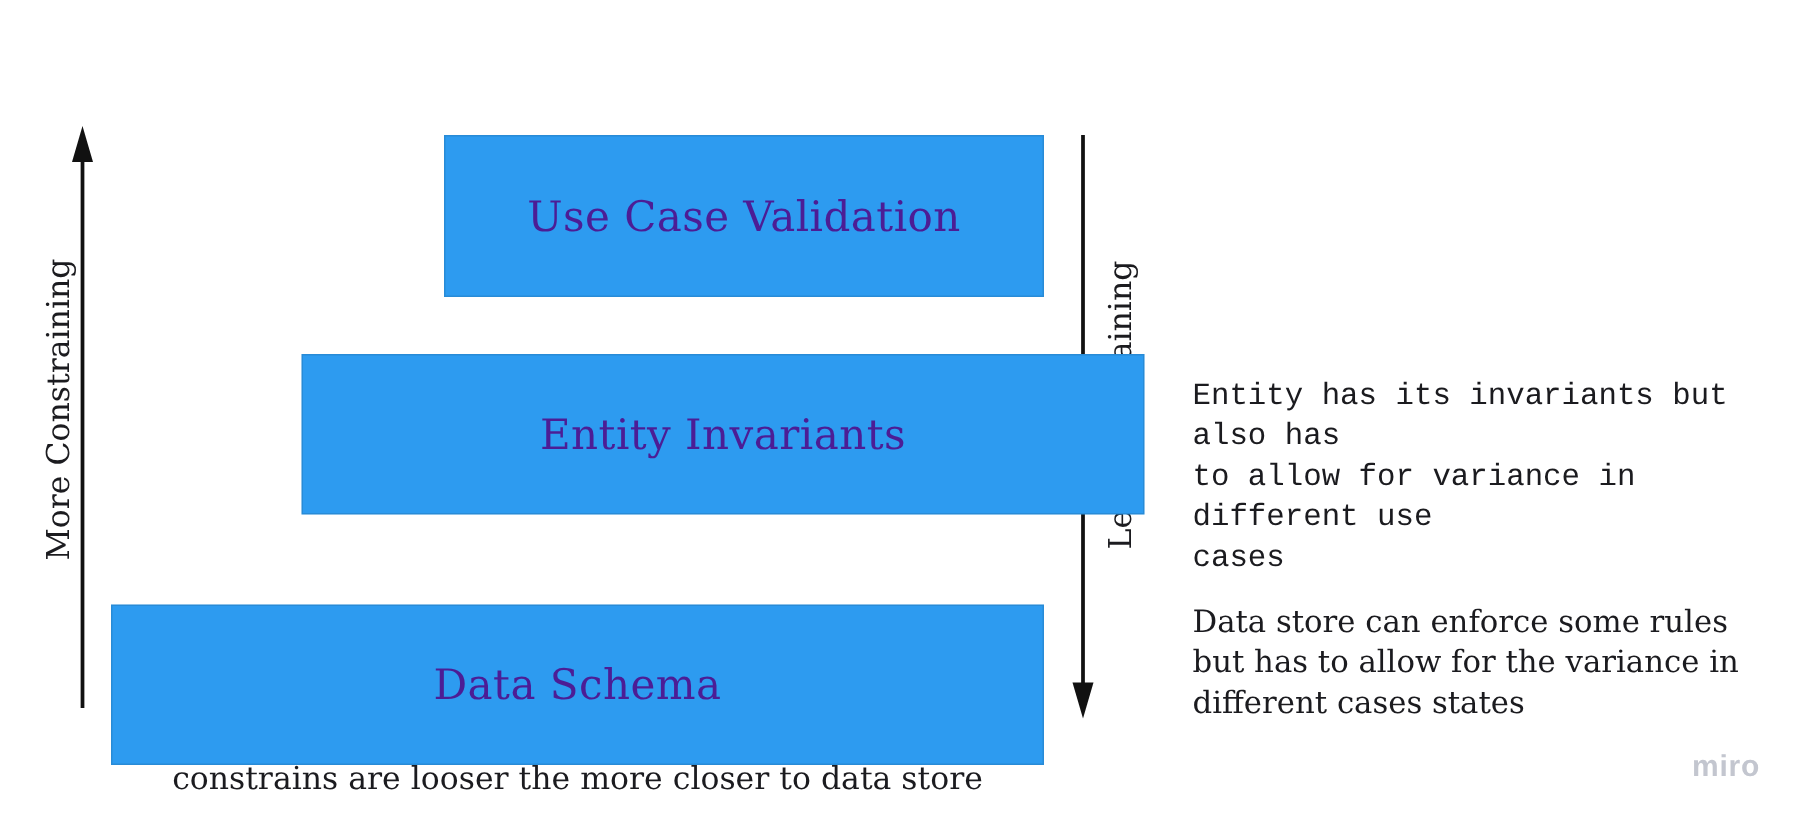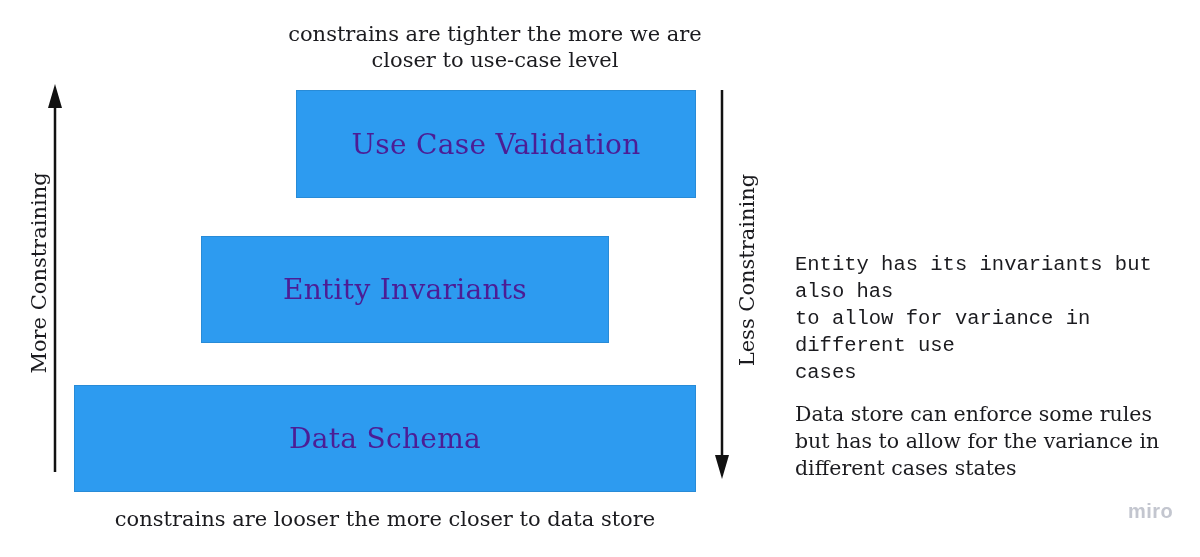--- a/index.html
+++ b/index.html
@@ -94,8 +94,6 @@
 
 <div class="canvas">
 
-  <div class="top-caption">constrains are tighter the more we are
-closer to use-case level</div>
 
   <svg class="arrow-svg" viewBox="0 0 1200 557" xmlns="http://www.w3.org/2000/svg">
     <g>

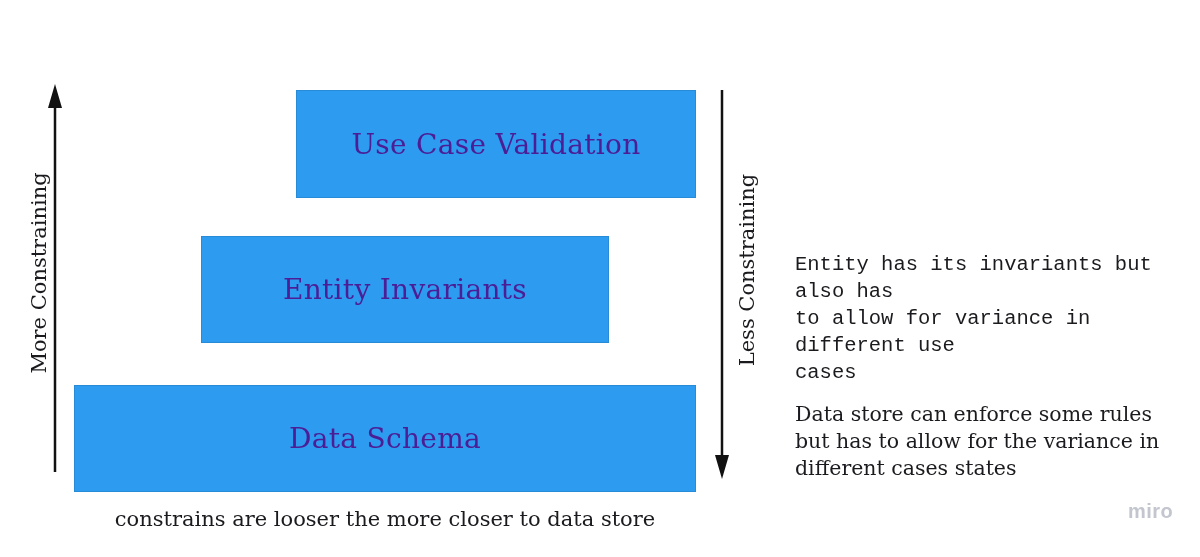--- a/index.html
+++ b/index.html
@@ -65,7 +65,7 @@
     letter-spacing: 0.3px;
   }
   .bar.level-1 { left: 296px; top: 90px;  width: 400px; height: 108px; }
-  .bar.level-2 { left: 201px; top: 236px; width: 408px; height: 107px; }
+  .bar.level-2 { left: 201px; top: 236px; width: 562px; height: 107px; }
   .bar.level-3 { left: 74px;  top: 385px; width: 622px; height: 107px; }
   .note {
     position: absolute;

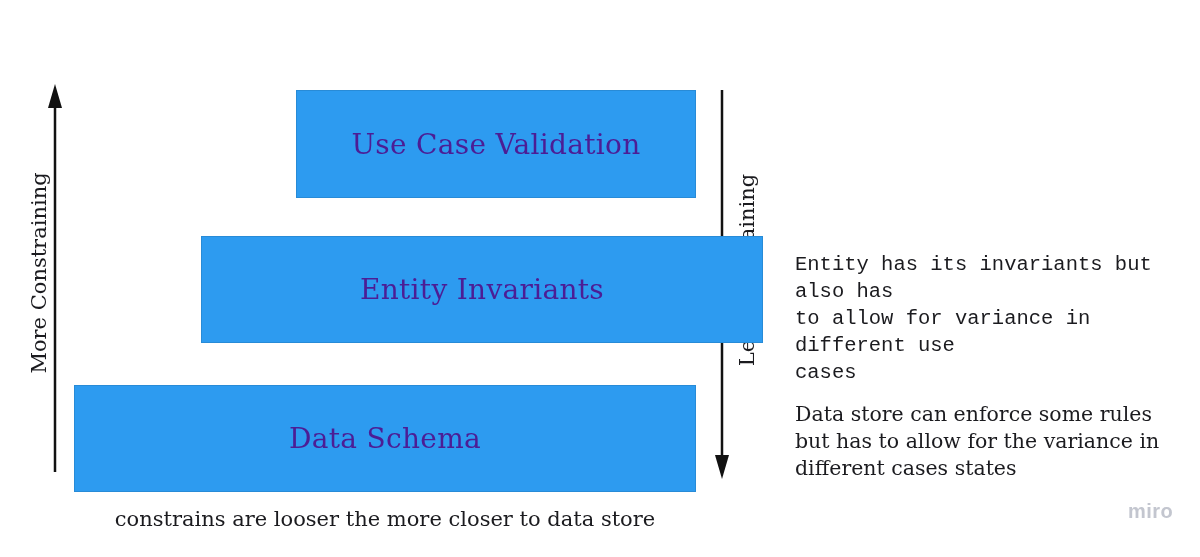--- a/index.html
+++ b/index.html
@@ -66,7 +66,7 @@
   }
   .bar.level-1 { left: 296px; top: 90px;  width: 400px; height: 108px; }
   .bar.level-2 { left: 201px; top: 236px; width: 562px; height: 107px; }
-  .bar.level-3 { left: 74px;  top: 385px; width: 622px; height: 107px; }
+  .bar.level-3 { left: 74px;  top: 403px; width: 622px; height: 107px; }
   .note {
     position: absolute;
     left: 795px;

